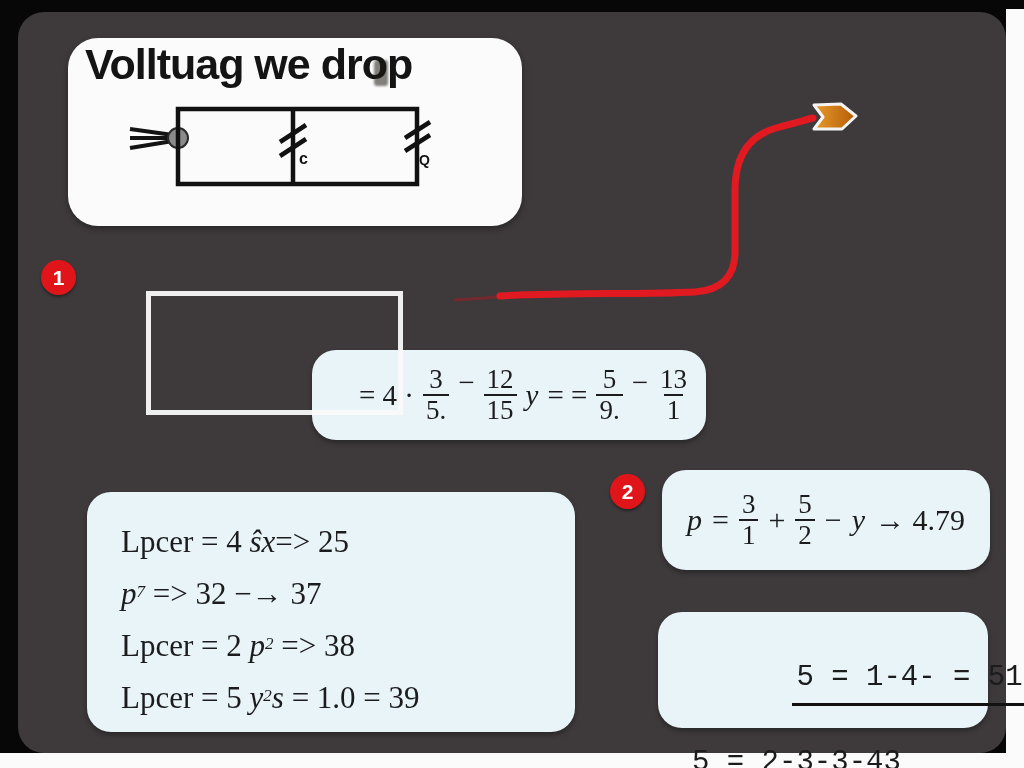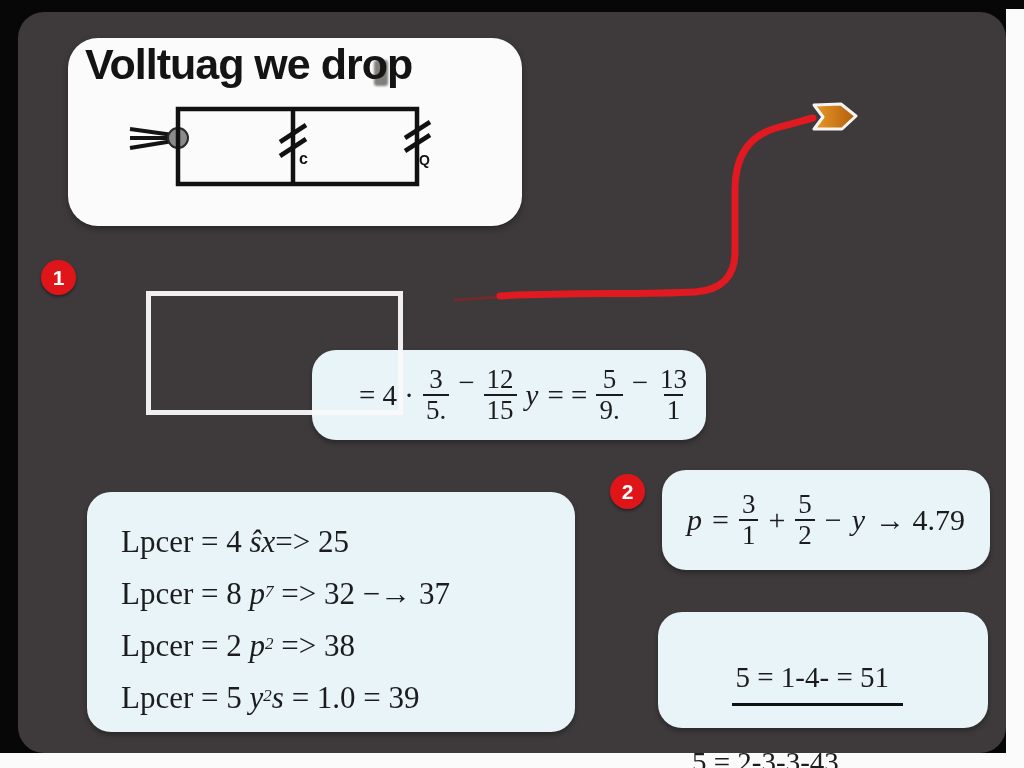--- a/index.html
+++ b/index.html
@@ -150,7 +150,7 @@
         <span>Lpcer = 4 </span><span class="it">ŝx</span><sup></sup><span class="it"></span><span>=&gt; 25</span>
       </div>
       <div class="eq-line">
-        <span>Lpcer = 8 </span><span class="it">p</span><sup>7</sup><span class="it"></span><span> =&gt; 32 −→ 37</span>
+        <span class="it">p</span><sup>7</sup><span class="it"></span><span> =&gt; 32 −→ 37</span>
       </div>
       <div class="eq-line">
         <span>Lpcer = 2 </span><span class="it">p</span><sup>2</sup><span class="it"></span><span> =&gt; 38</span>

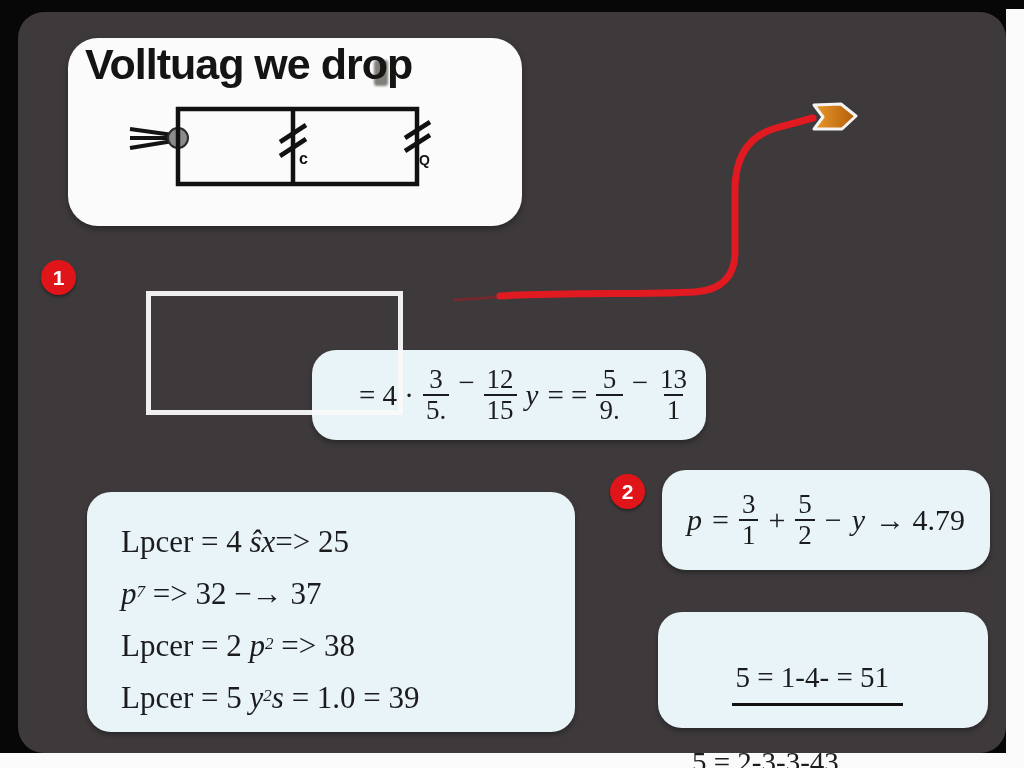--- a/index.html
+++ b/index.html
@@ -37,7 +37,7 @@
   .panel3{left:48px;top:480px;width:488px;height:240px;box-sizing:border-box;
           padding:24px 0 0 34px;font-size:31px;margin-left:21px;}
   .panel4{left:640px;top:600px;width:330px;height:116px;box-sizing:border-box;
-          padding:16px 0 0 30px;font-size:29px;white-space:pre;}
+          padding:16px 0 0 30px;font-size:29px;white-space:pre;font-family:Liberation Mono, monospace;}
   .frac{display:inline-flex;flex-direction:column;align-items:center;line-height:1.02;
         font-size:27px;}
   .frac .den{border-top:2.5px solid #1c1c1e;padding:1px 3px 0 3px;}

